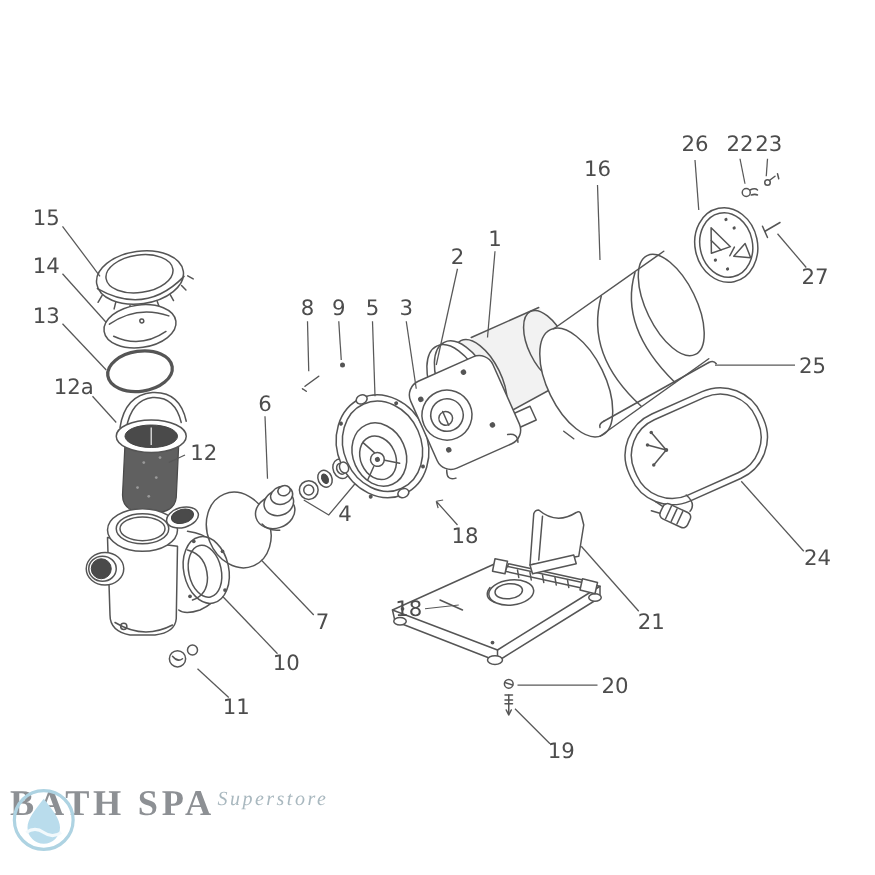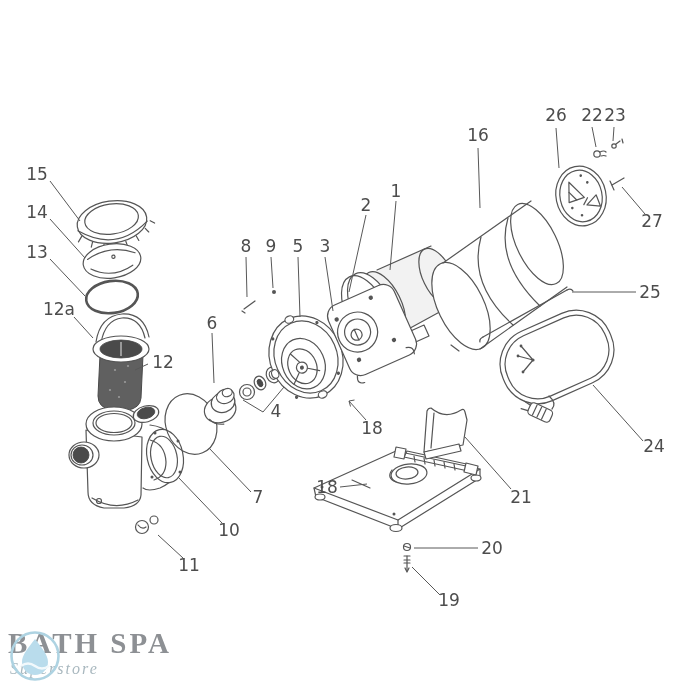--- a/index.html
+++ b/index.html
@@ -17,7 +17,7 @@
   .callout{font-family:"DejaVu Sans", sans-serif;font-size:17px;fill:#4d4d4d;text-anchor:middle;}
   
   .logo{position:absolute;left:8px;top:629px;display:flex;align-items:center;gap:13px;}
-  .logo-text{display:flex;flex-direction:column;}
+  .logo-text{display:flex;flex-direction:row;}
   .brand{font-family:"Liberation Serif", serif;font-weight:700;font-size:29px;line-height:1;
     letter-spacing:3px;color:#8d9094;}
   .tagline{font-family:"Liberation Serif", serif;font-style:italic;font-size:16px;line-height:1;

